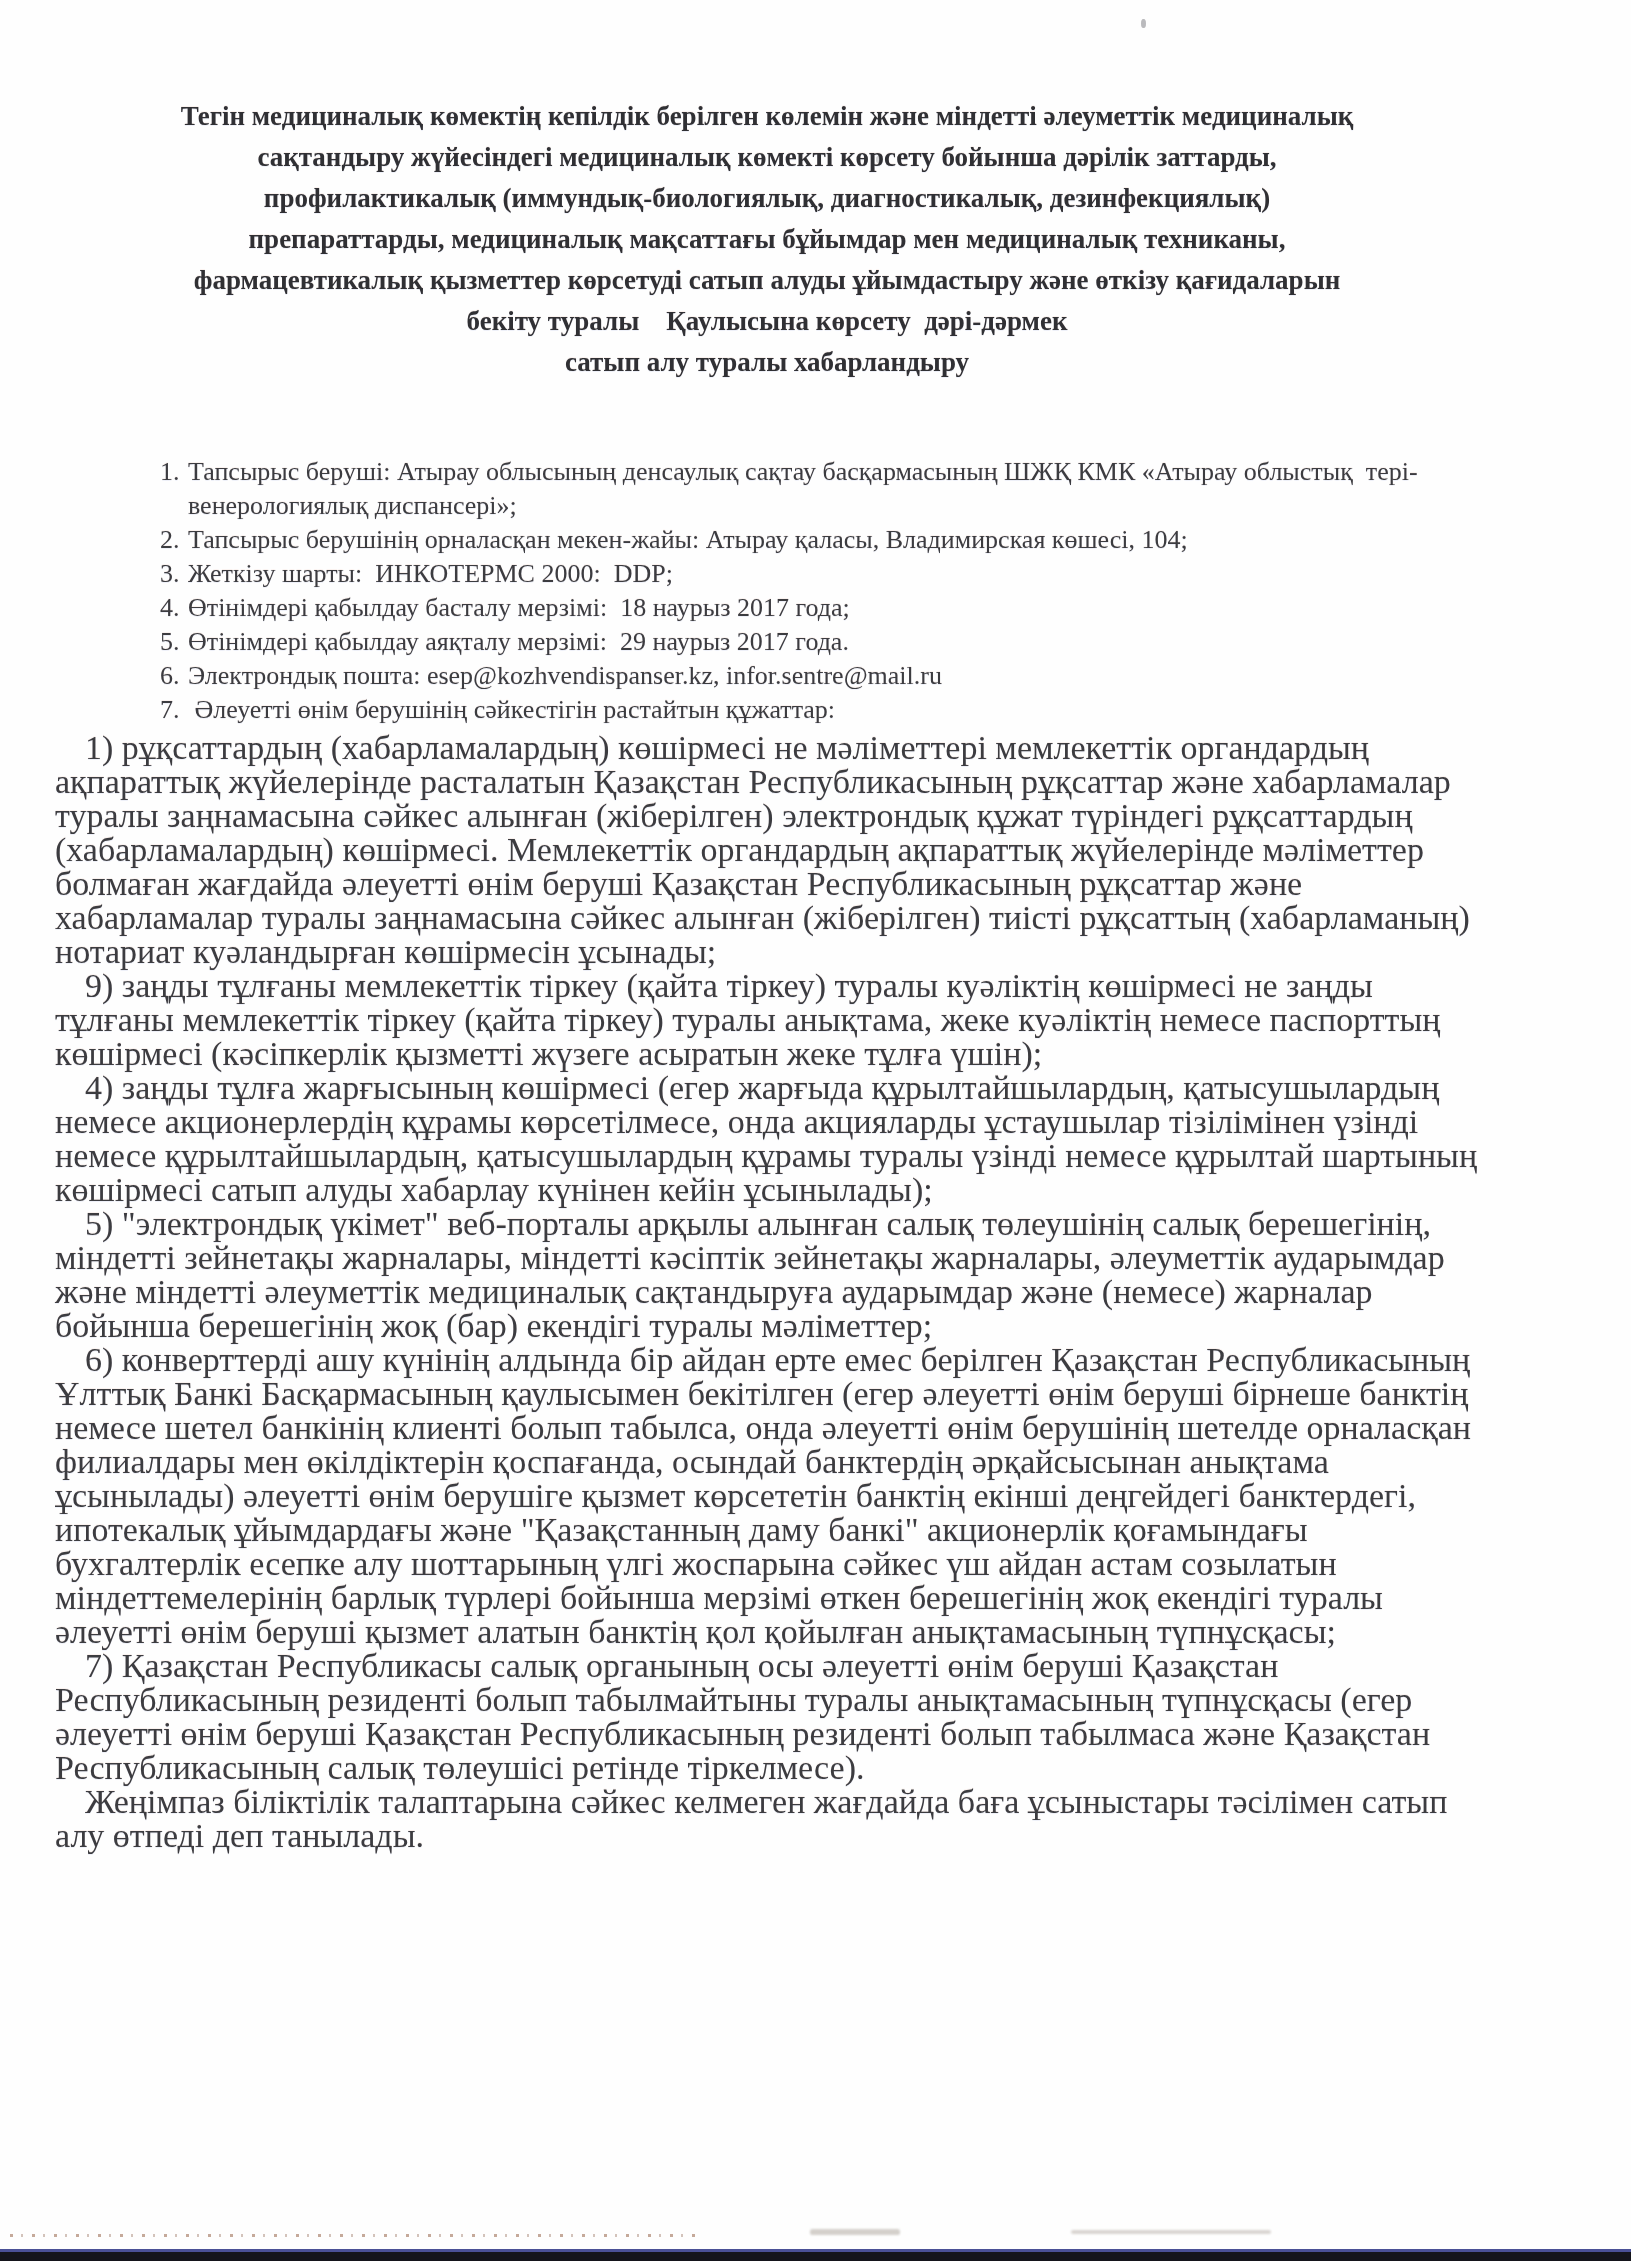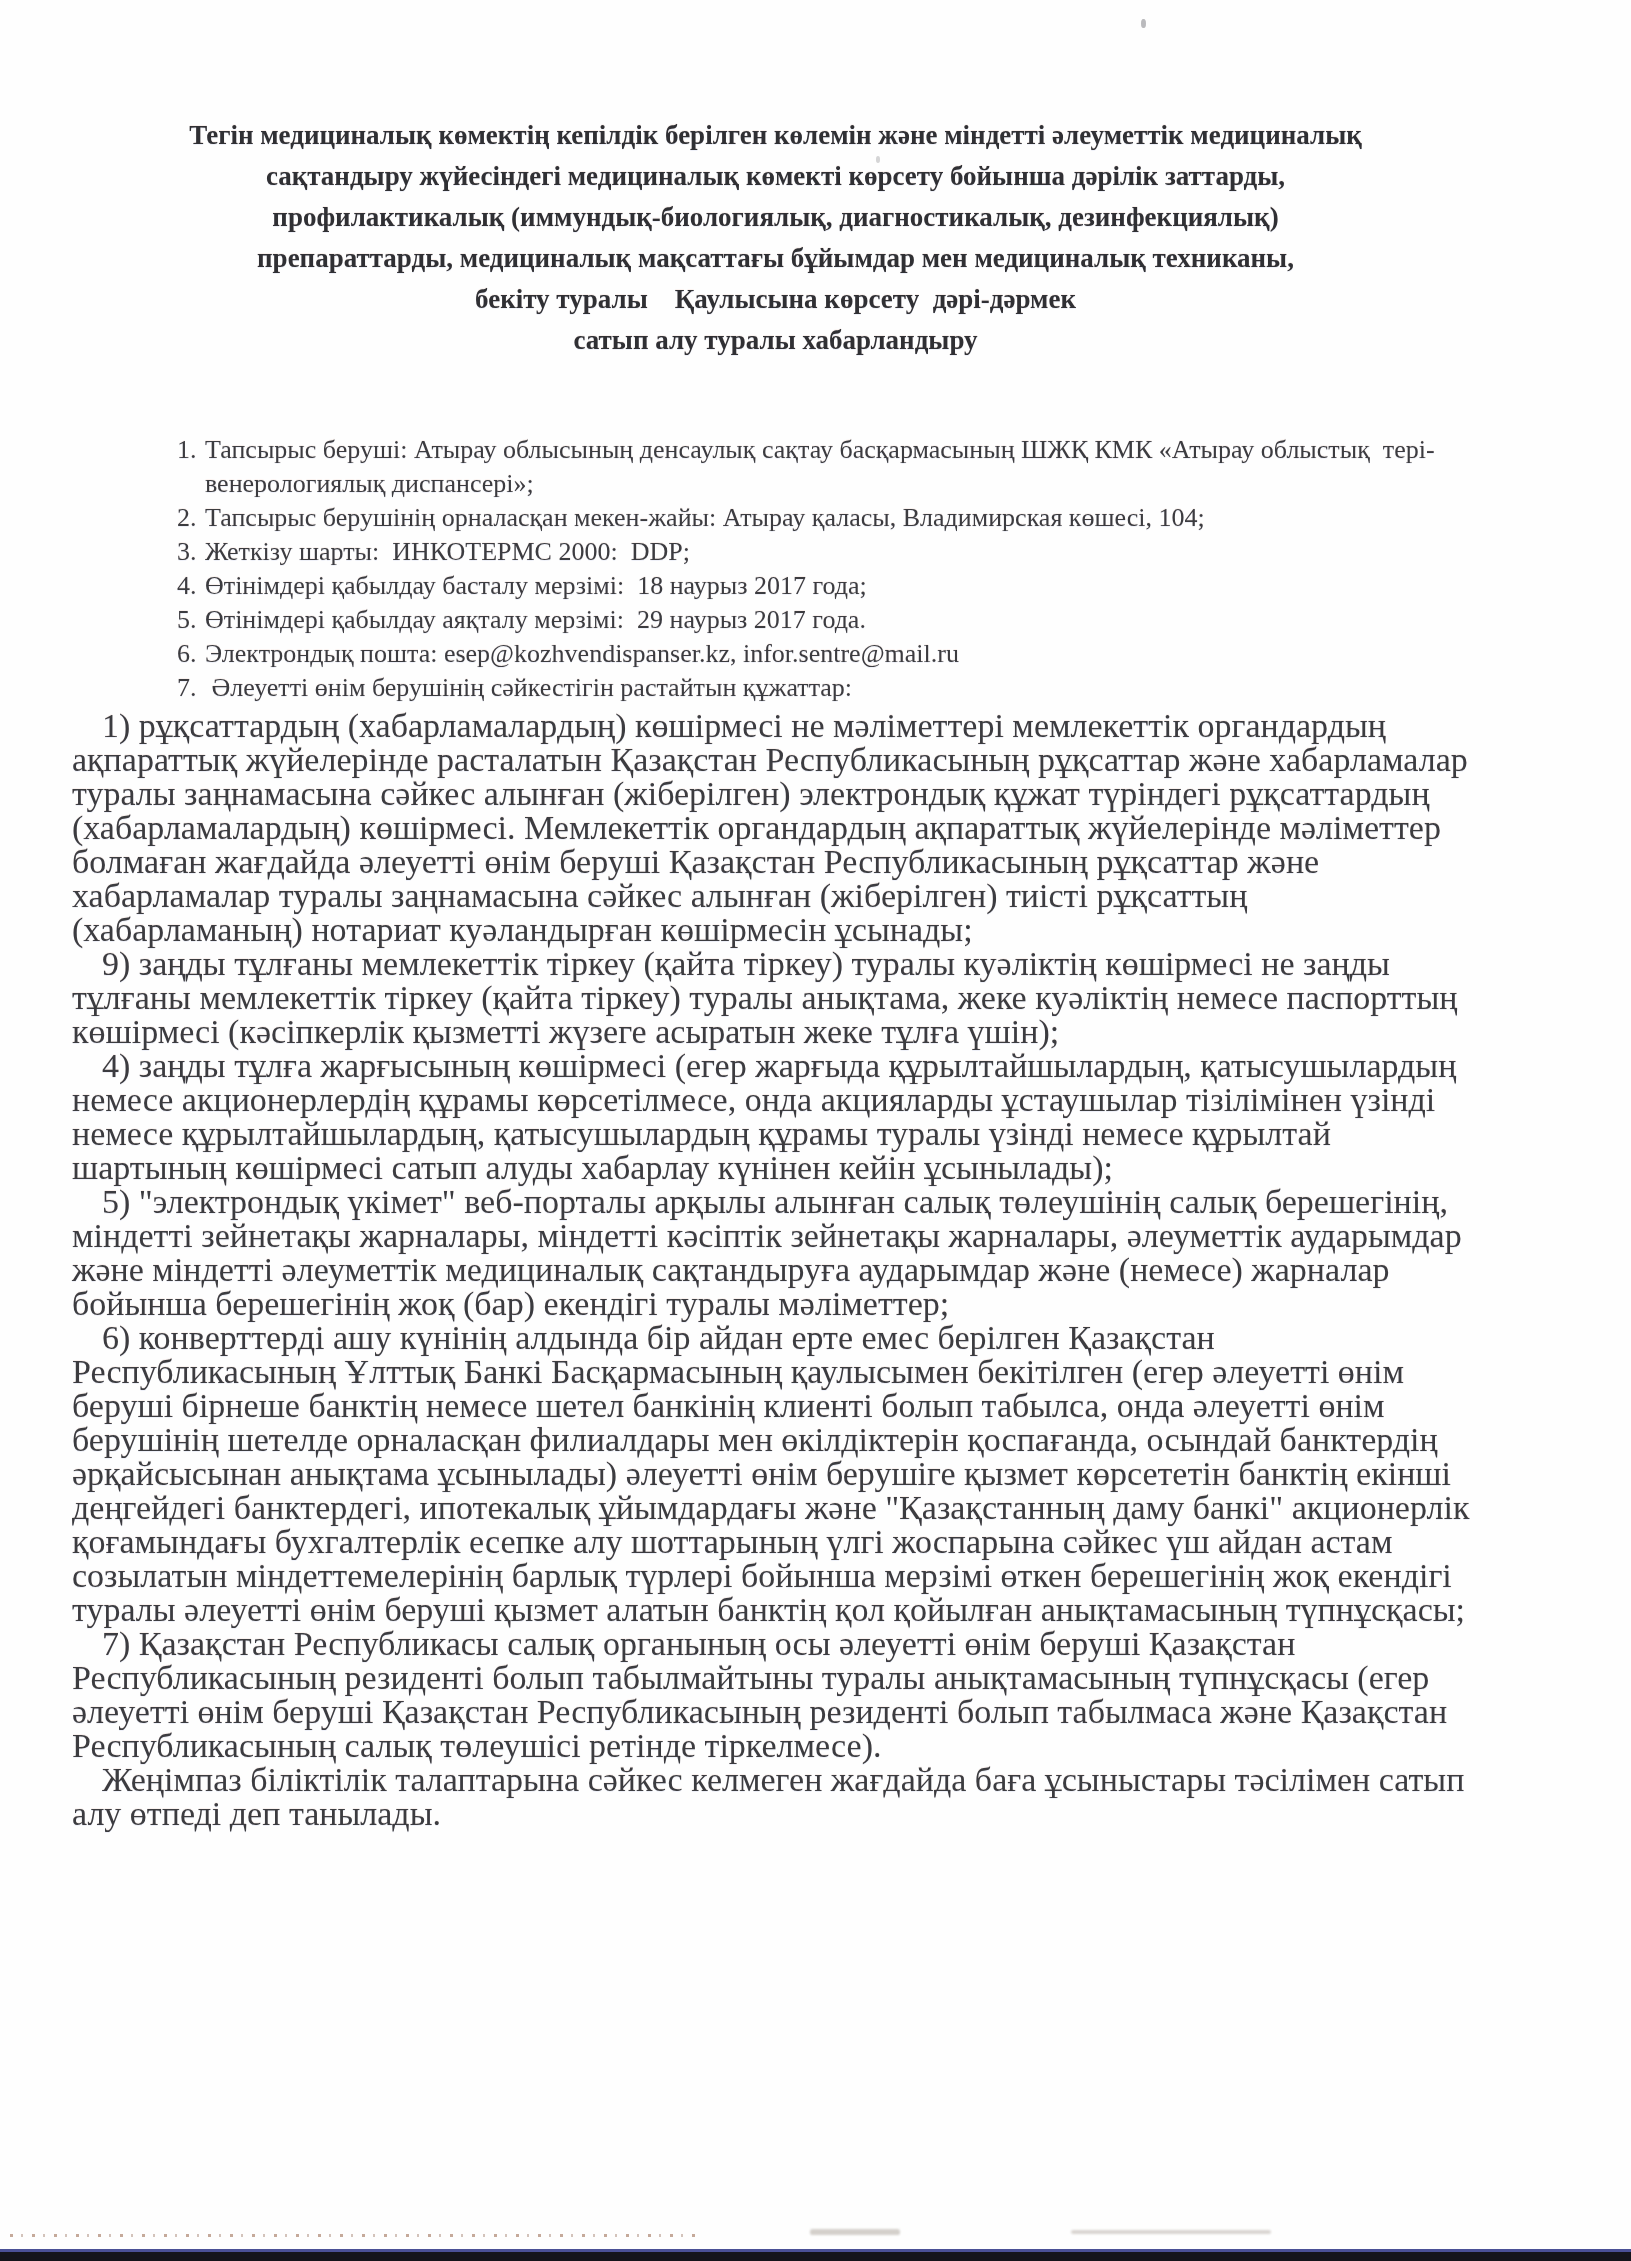--- a/index.html
+++ b/index.html
@@ -19,10 +19,9 @@
 
   .content {
     position: absolute;
-    left: 72px;
+    left: 55px;
     right: 152px;
     top: 96px;
-    margin-top: 19px;
   }
 
   .doc-title {

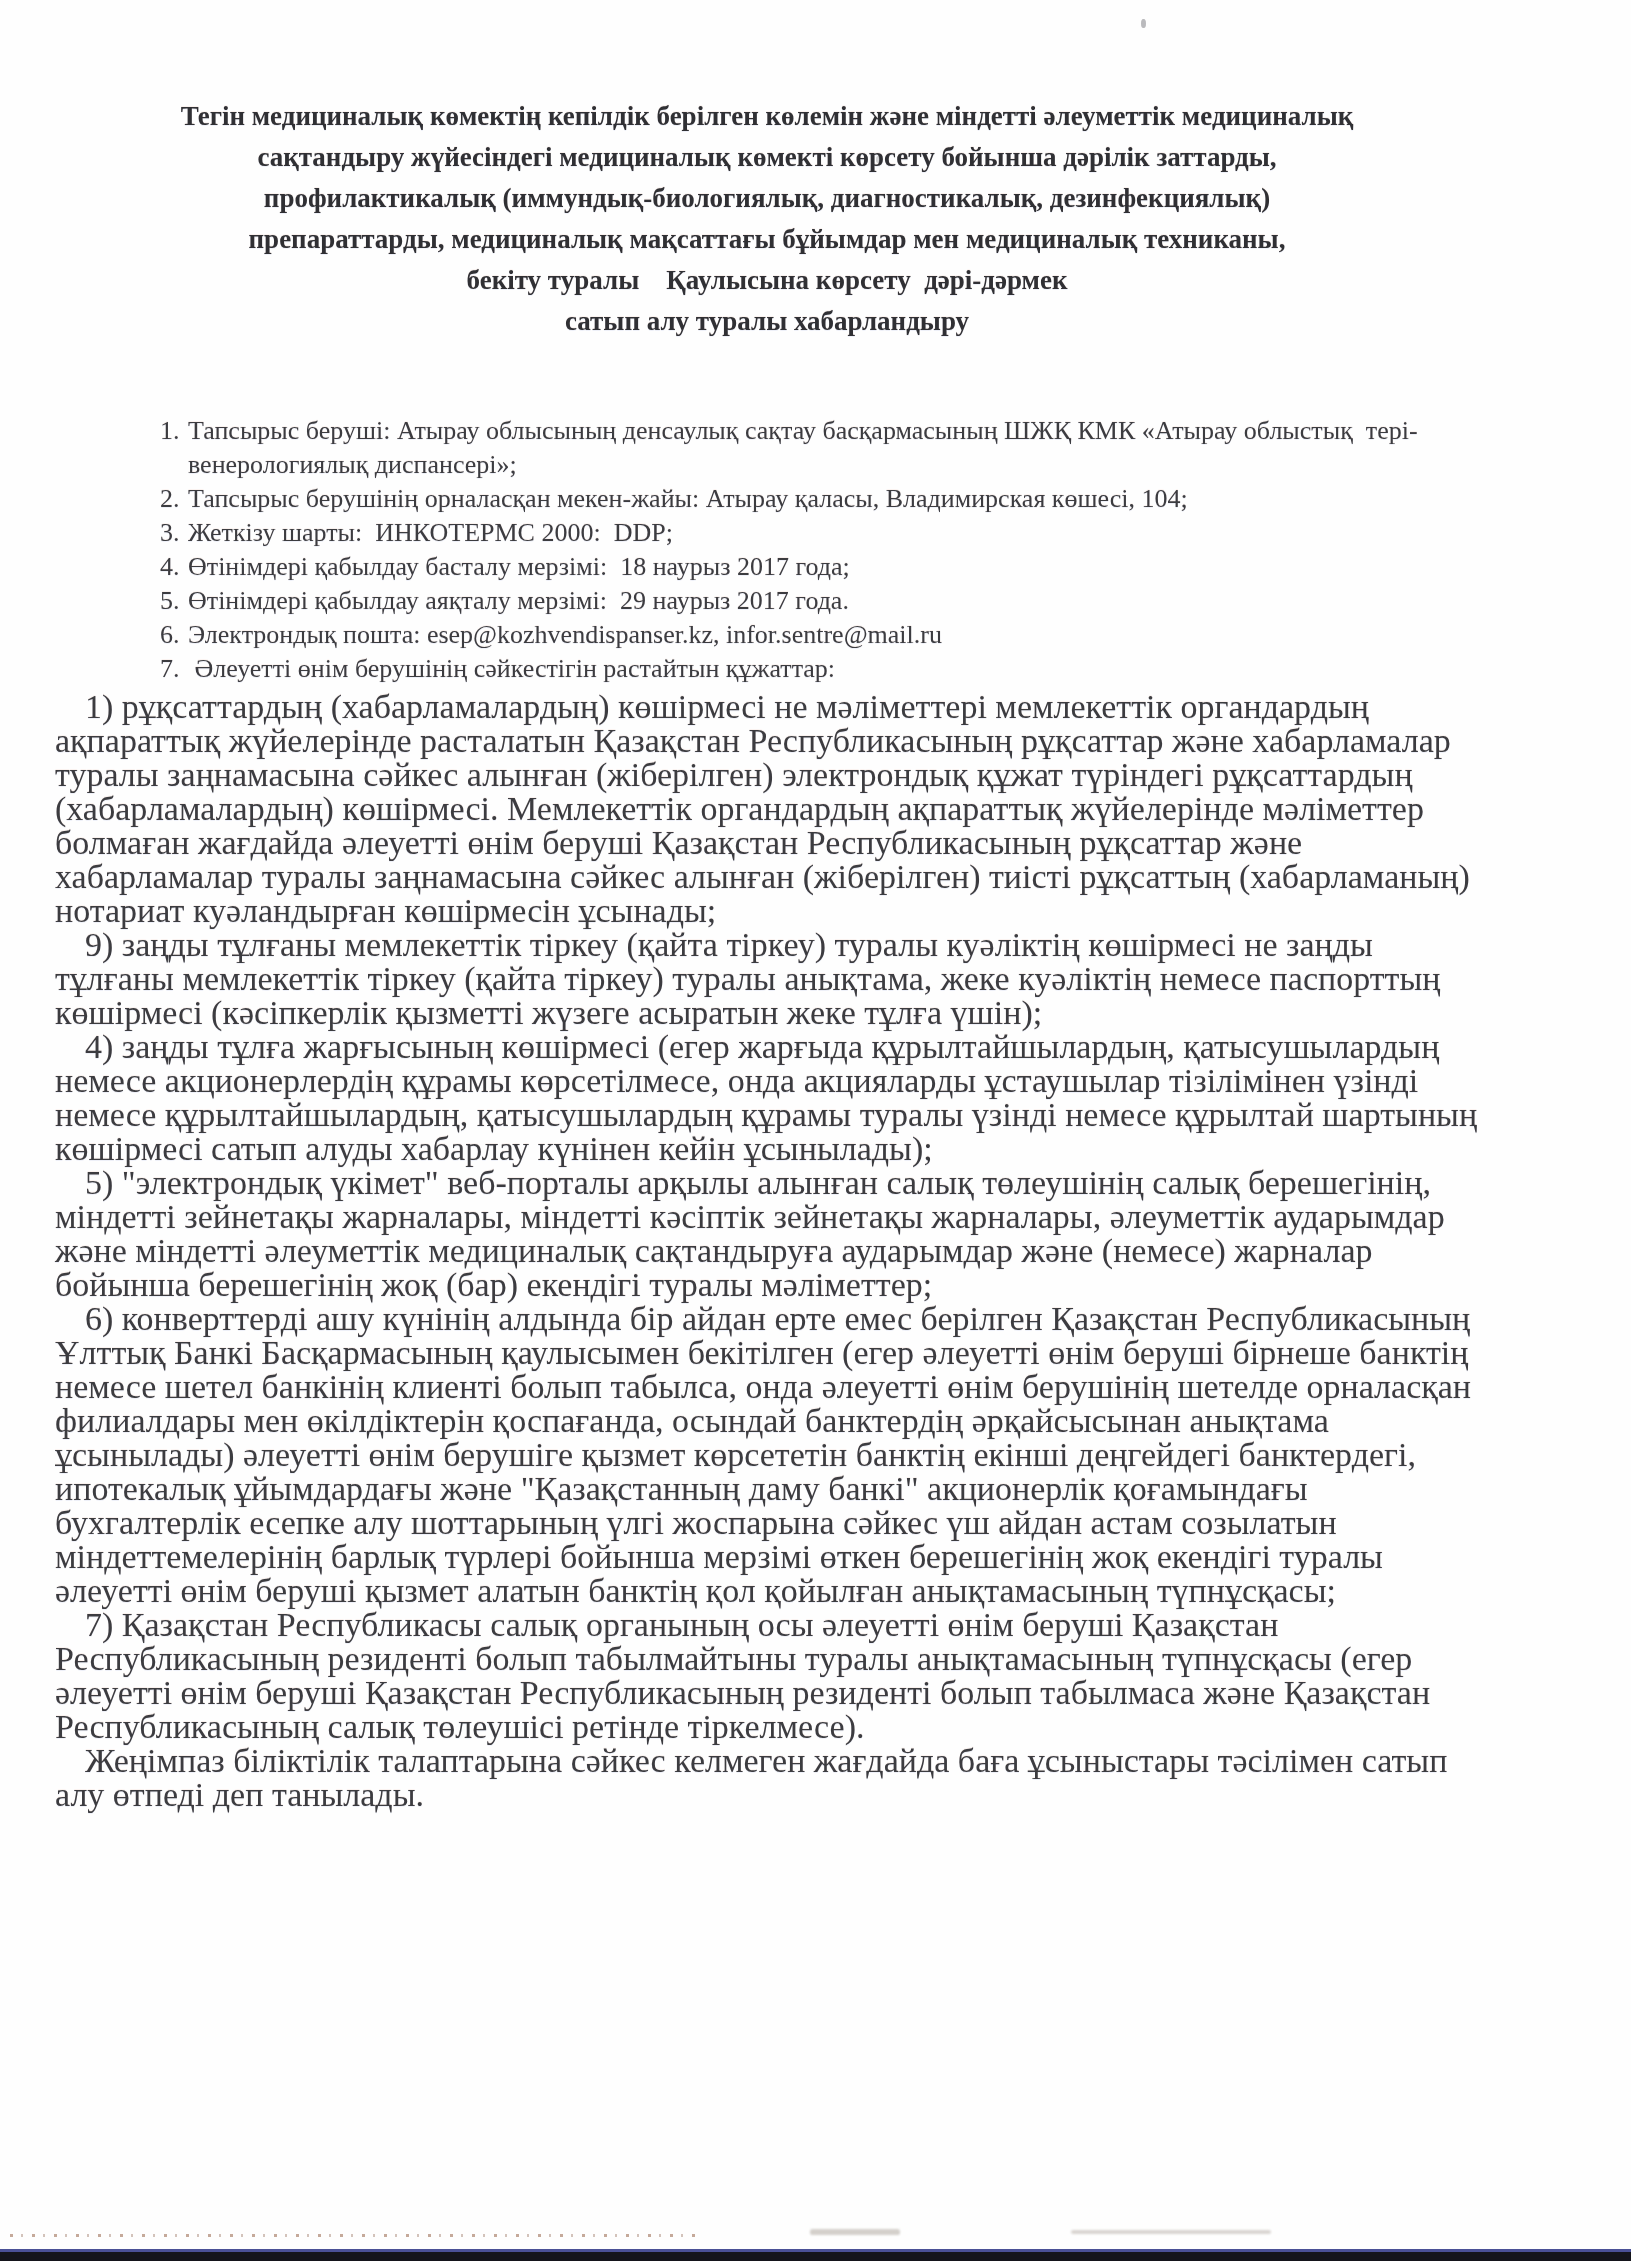--- a/index.html
+++ b/index.html
@@ -123,6 +123,7 @@
       <div class="title-line">сақтандыру жүйесіндегі медициналық көмекті көрсету бойынша дәрілік заттарды,</div>
       <div class="title-line">профилактикалық (иммундық-биологиялық, диагностикалық, дезинфекциялық)</div>
       <div class="title-line">препараттарды, медициналық мақсаттағы бұйымдар мен медициналық техниканы,</div>
+      <div class="title-line">фармацевтикалық қызметтер көрсетуді сатып алуды ұйымдастыру және өткізу қағидаларын</div>
       <div class="title-line">бекіту туралы    Қаулысына көрсету  дәрі-дәрмек</div>
       <div class="title-line">сатып алу туралы хабарландыру</div>
     </div>

